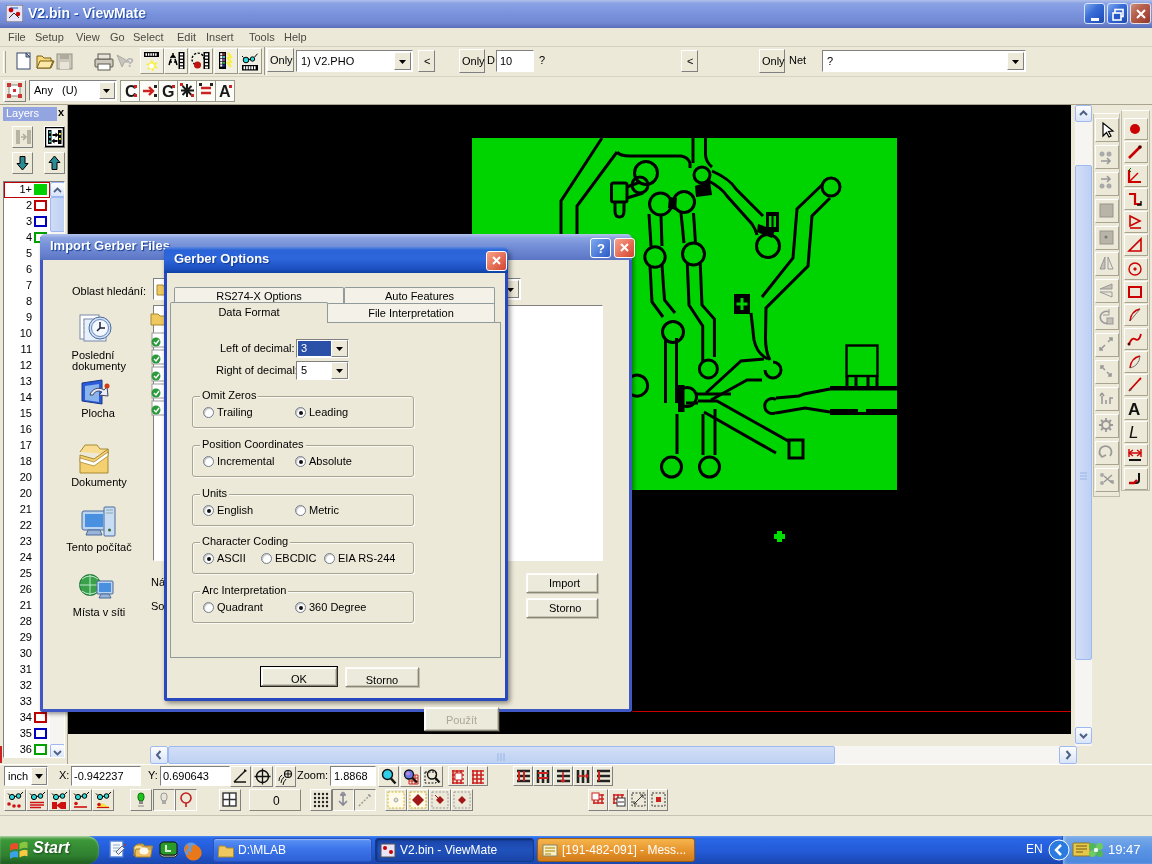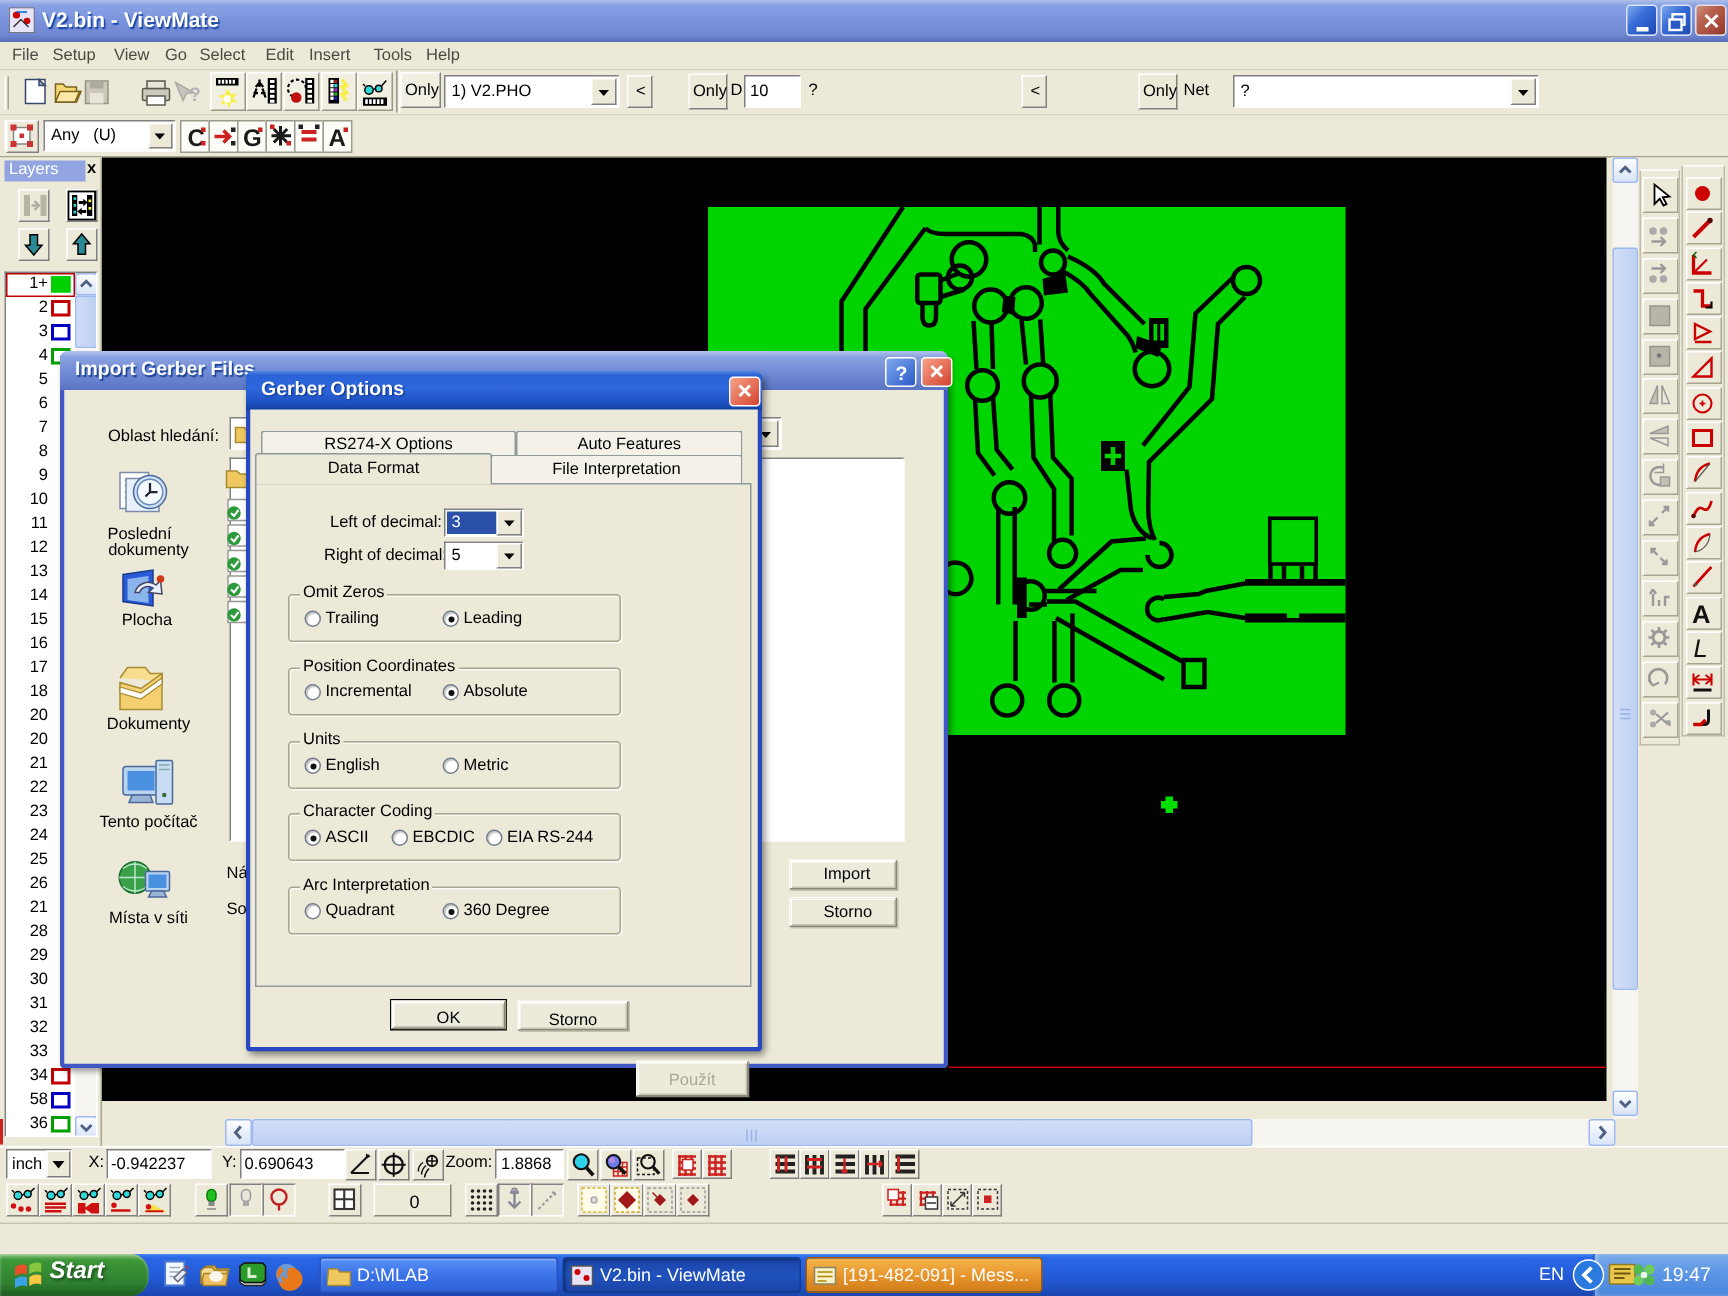--- a/index.html
+++ b/index.html
@@ -440,7 +440,7 @@
       </div>
 <div class="abs" style="left:30px;top:530px;width:13px;height:11px;background:#fff;border:2px solid #c00000;"></div>
 <div class="abs" style="left:0;top:544px;width:44px;height:16px;font-size:11px;color:#000;text-align:right;">
-        <span style="position:absolute;right:16px;top:1px;">58</span>
+        <span style="position:absolute;right:16px;top:1px;">35</span>
       </div>
 <div class="abs" style="left:30px;top:546px;width:13px;height:11px;background:#fff;border:2px solid #0000c0;"></div>
 <div class="abs" style="left:0;top:560px;width:44px;height:16px;font-size:11px;color:#000;text-align:right;">

